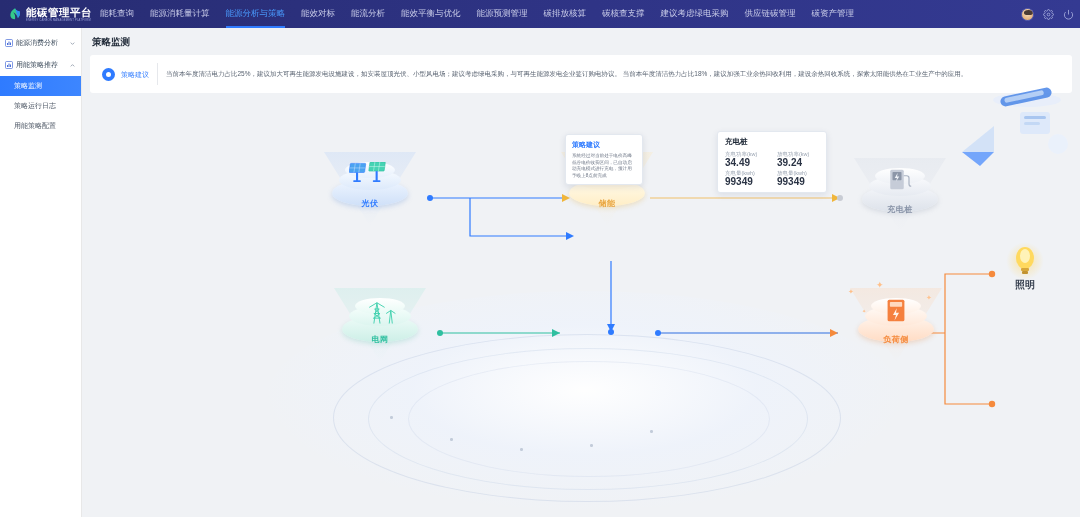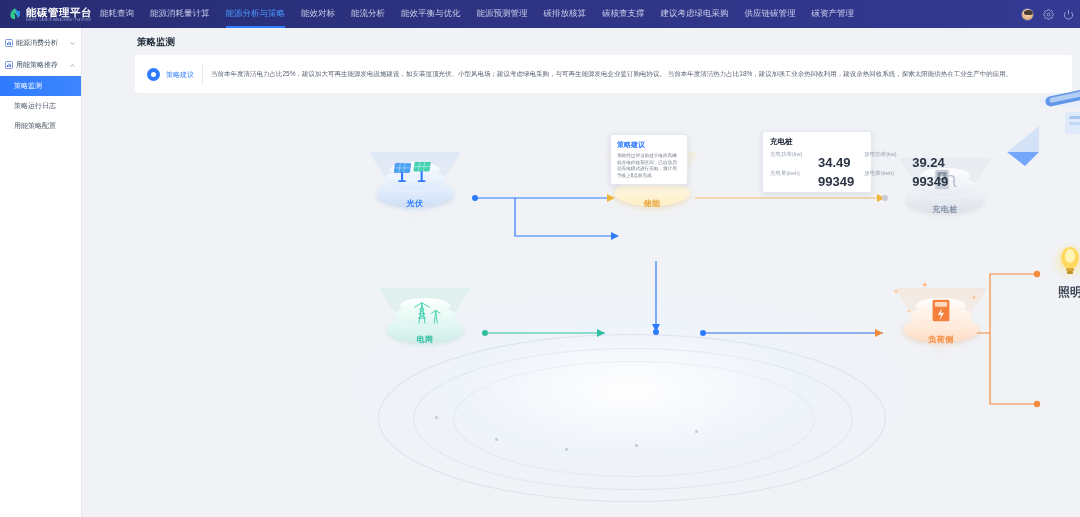--- a/index.html
+++ b/index.html
@@ -43,7 +43,7 @@
   .navicon svg{display:block;}
 
   
-  .body-wrap { display: flex; height: 489px; width: 1080px; gap: 45px; }
+  .body-wrap { display: flex; height: 489px; width: 1080px; }
 
   
   .sidebar {

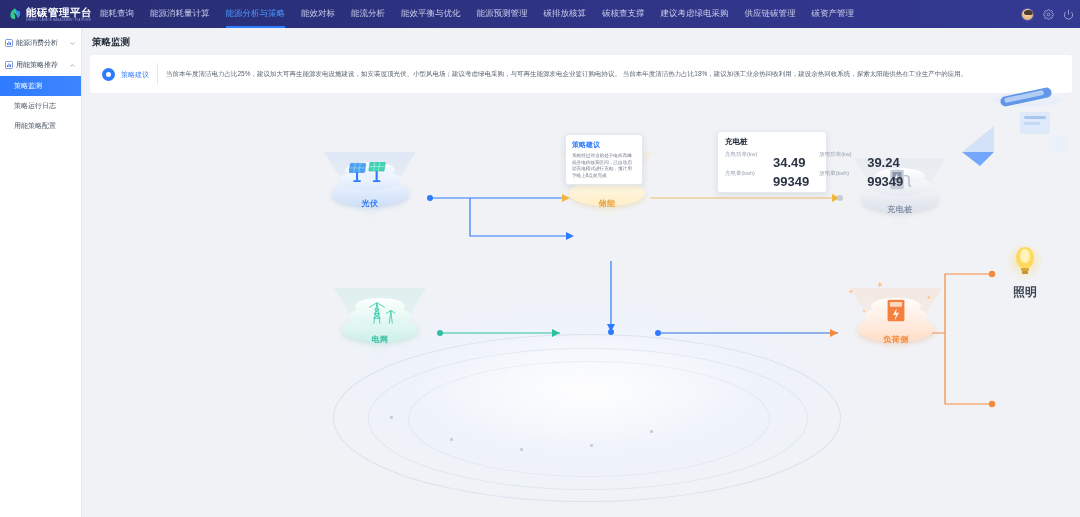--- a/index.html
+++ b/index.html
@@ -162,7 +162,7 @@
   .ip-title { font-size:7.5px; font-weight:bold; color:#1f2937; margin-bottom:4px;}
   .ip-grid { display:grid; grid-template-columns:1fr 1fr; gap:3px 10px; }
   .ip-k { font-size:5.5px; color:#9aa4b2; line-height:7px;}
-  .ip-v { font-size:13px; font-weight:bold; color:#2b3445; line-height:9px;margin-left:48px;}
+  .ip-v { font-size:10px; font-weight:bold; color:#2b3445; line-height:9px;}
 
   
   .tip {

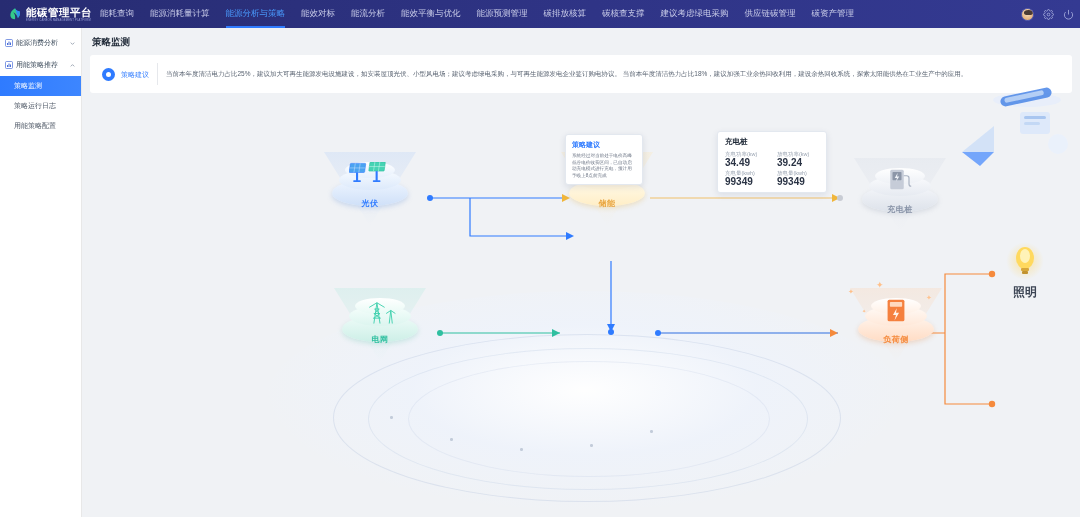--- a/index.html
+++ b/index.html
@@ -174,7 +174,7 @@
 
   
   .endpoint { position:absolute; width:60px; text-align:center; }
-  .endpoint .elabel{ font-size:12px; color:#3b4453; margin-top:8px; font-weight:bold;}
+  .endpoint .elabel{ font-size:10px; color:#3b4453; margin-top:2px; font-weight:bold;}
   .bulb { width:26px;height:30px;margin:0 auto; position:relative;}
   .bulb-glow{position:absolute;left:-6px;top:-5px;width:38px;height:40px;border-radius:50%;background:radial-gradient(circle,rgba(255,214,102,.55) 0%,rgba(255,214,102,0) 68%);}
   .ac { width:48px;height:28px;margin:0 auto; position:relative;}

